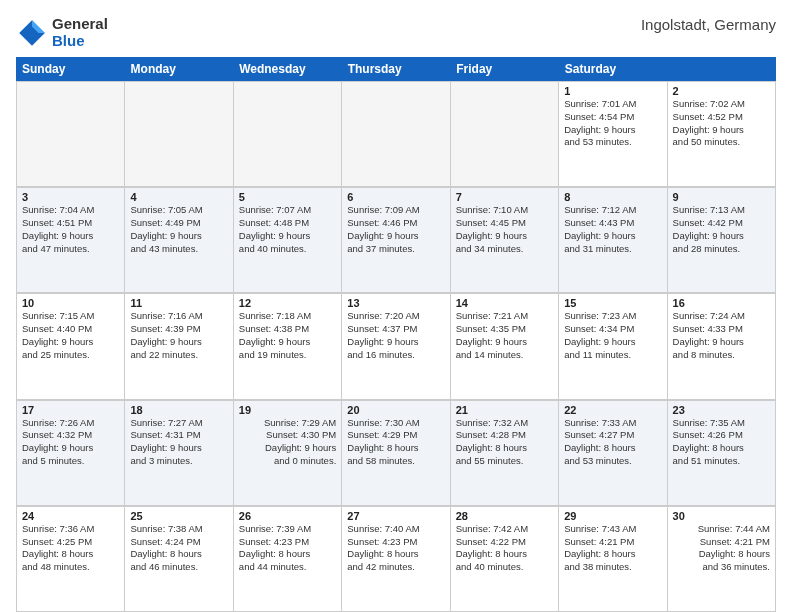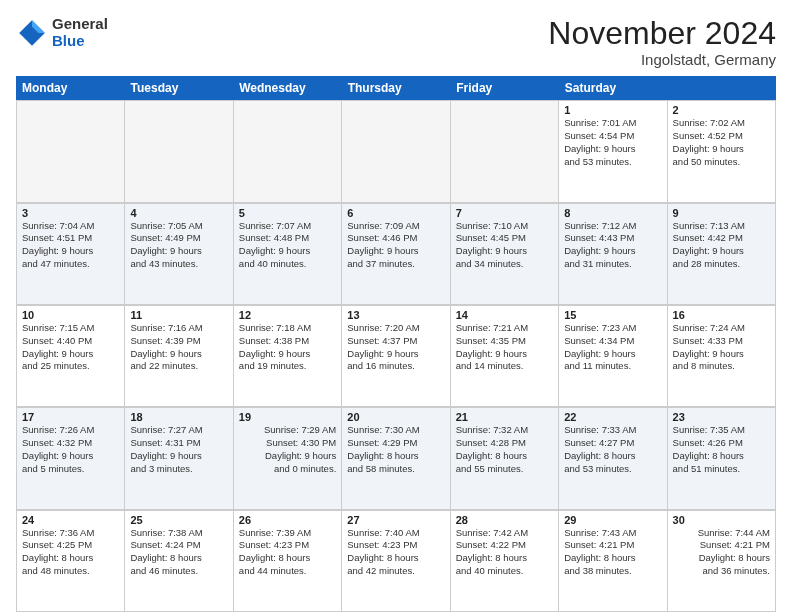--- a/index.html
+++ b/index.html
@@ -118,7 +118,6 @@
       </div>
     </div>
     <div class="title-block">
-      <div class="month-title">November 2024</div>
       <div class="location">Ingolstadt, Germany</div>
     </div>
   </div>

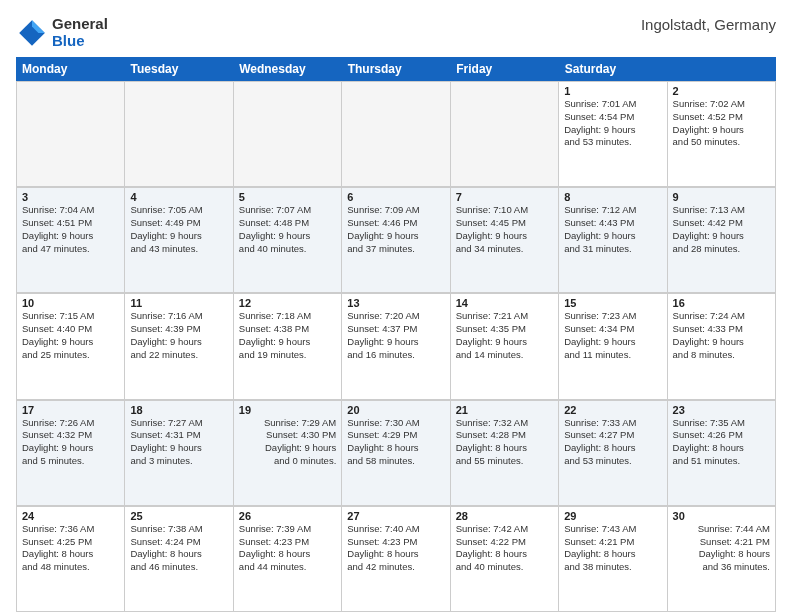--- a/index.html
+++ b/index.html
@@ -124,6 +124,7 @@
 
   <div class="calendar">
     <div class="cal-header">
+      <div class="cal-header-cell">Sunday</div>
       <div class="cal-header-cell">Monday</div>
       <div class="cal-header-cell">Tuesday</div>
       <div class="cal-header-cell">Wednesday</div>

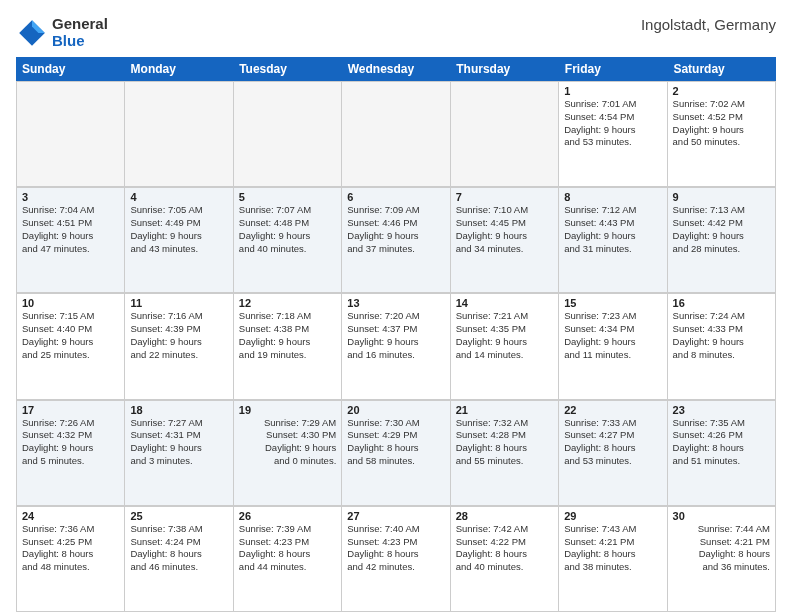--- a/index.html
+++ b/index.html
@@ -126,7 +126,6 @@
     <div class="cal-header">
       <div class="cal-header-cell">Sunday</div>
       <div class="cal-header-cell">Monday</div>
-      <div class="cal-header-cell">Tuesday</div>
       <div class="cal-header-cell">Wednesday</div>
       <div class="cal-header-cell">Thursday</div>
       <div class="cal-header-cell">Friday</div>

